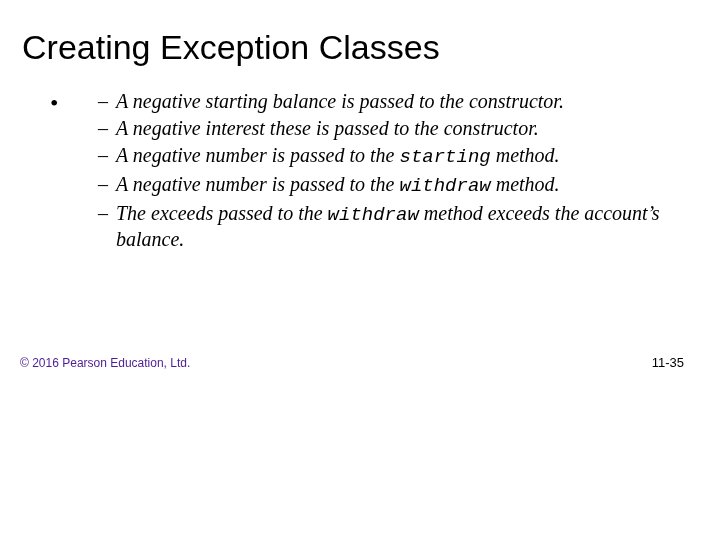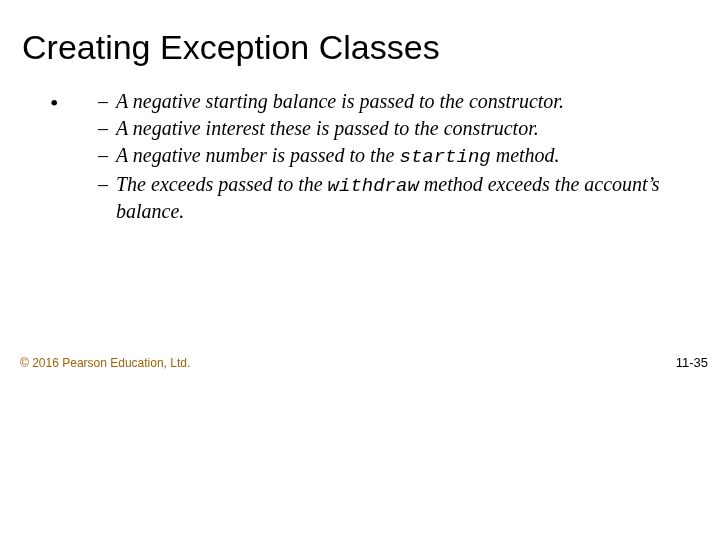--- a/index.html
+++ b/index.html
@@ -111,6 +111,9 @@
             <span>A negative number is passed to the </span><span class="code">starting</span><span> method.</span>
           </li>
           <li>
+            <span>A negative number is passed to the </span><span class="code">withdraw</span><span> method.</span>
+          </li>
+          <li>
             <span>The exceeds passed to the </span><span class="code">withdraw</span><span> method exceeds the account’s balance.</span>
           </li>
         </ul>

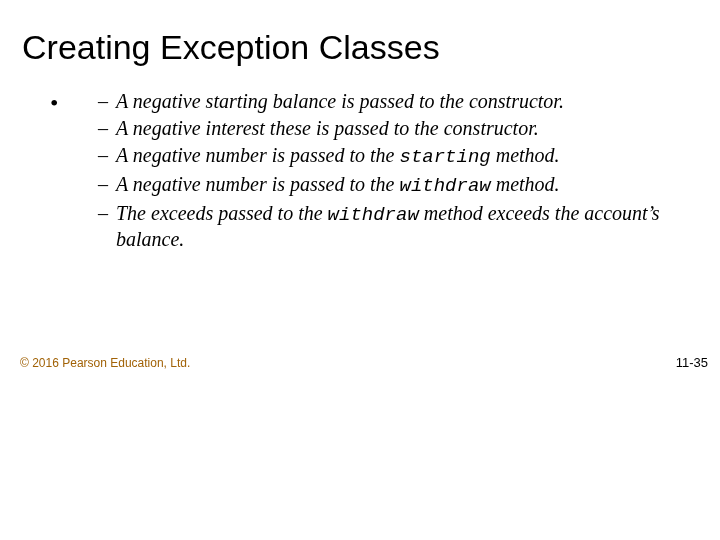--- a/index.html
+++ b/index.html
@@ -79,7 +79,7 @@
     bottom: 18px;
     font-family: Arial, Helvetica, sans-serif;
     font-size: 12px;
-    color: #a16207;
+    color: #4c1d95;
   }
   .footer-right {
     position: absolute;

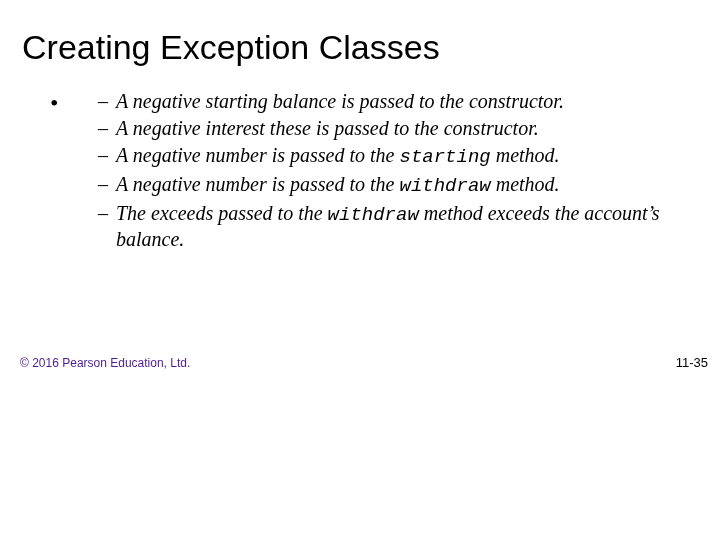--- a/index.html
+++ b/index.html
@@ -83,7 +83,7 @@
   }
   .footer-right {
     position: absolute;
-    right: 12px;
+    right: 36px;
     bottom: 18px;
     font-family: Arial, Helvetica, sans-serif;
     font-size: 13px;

